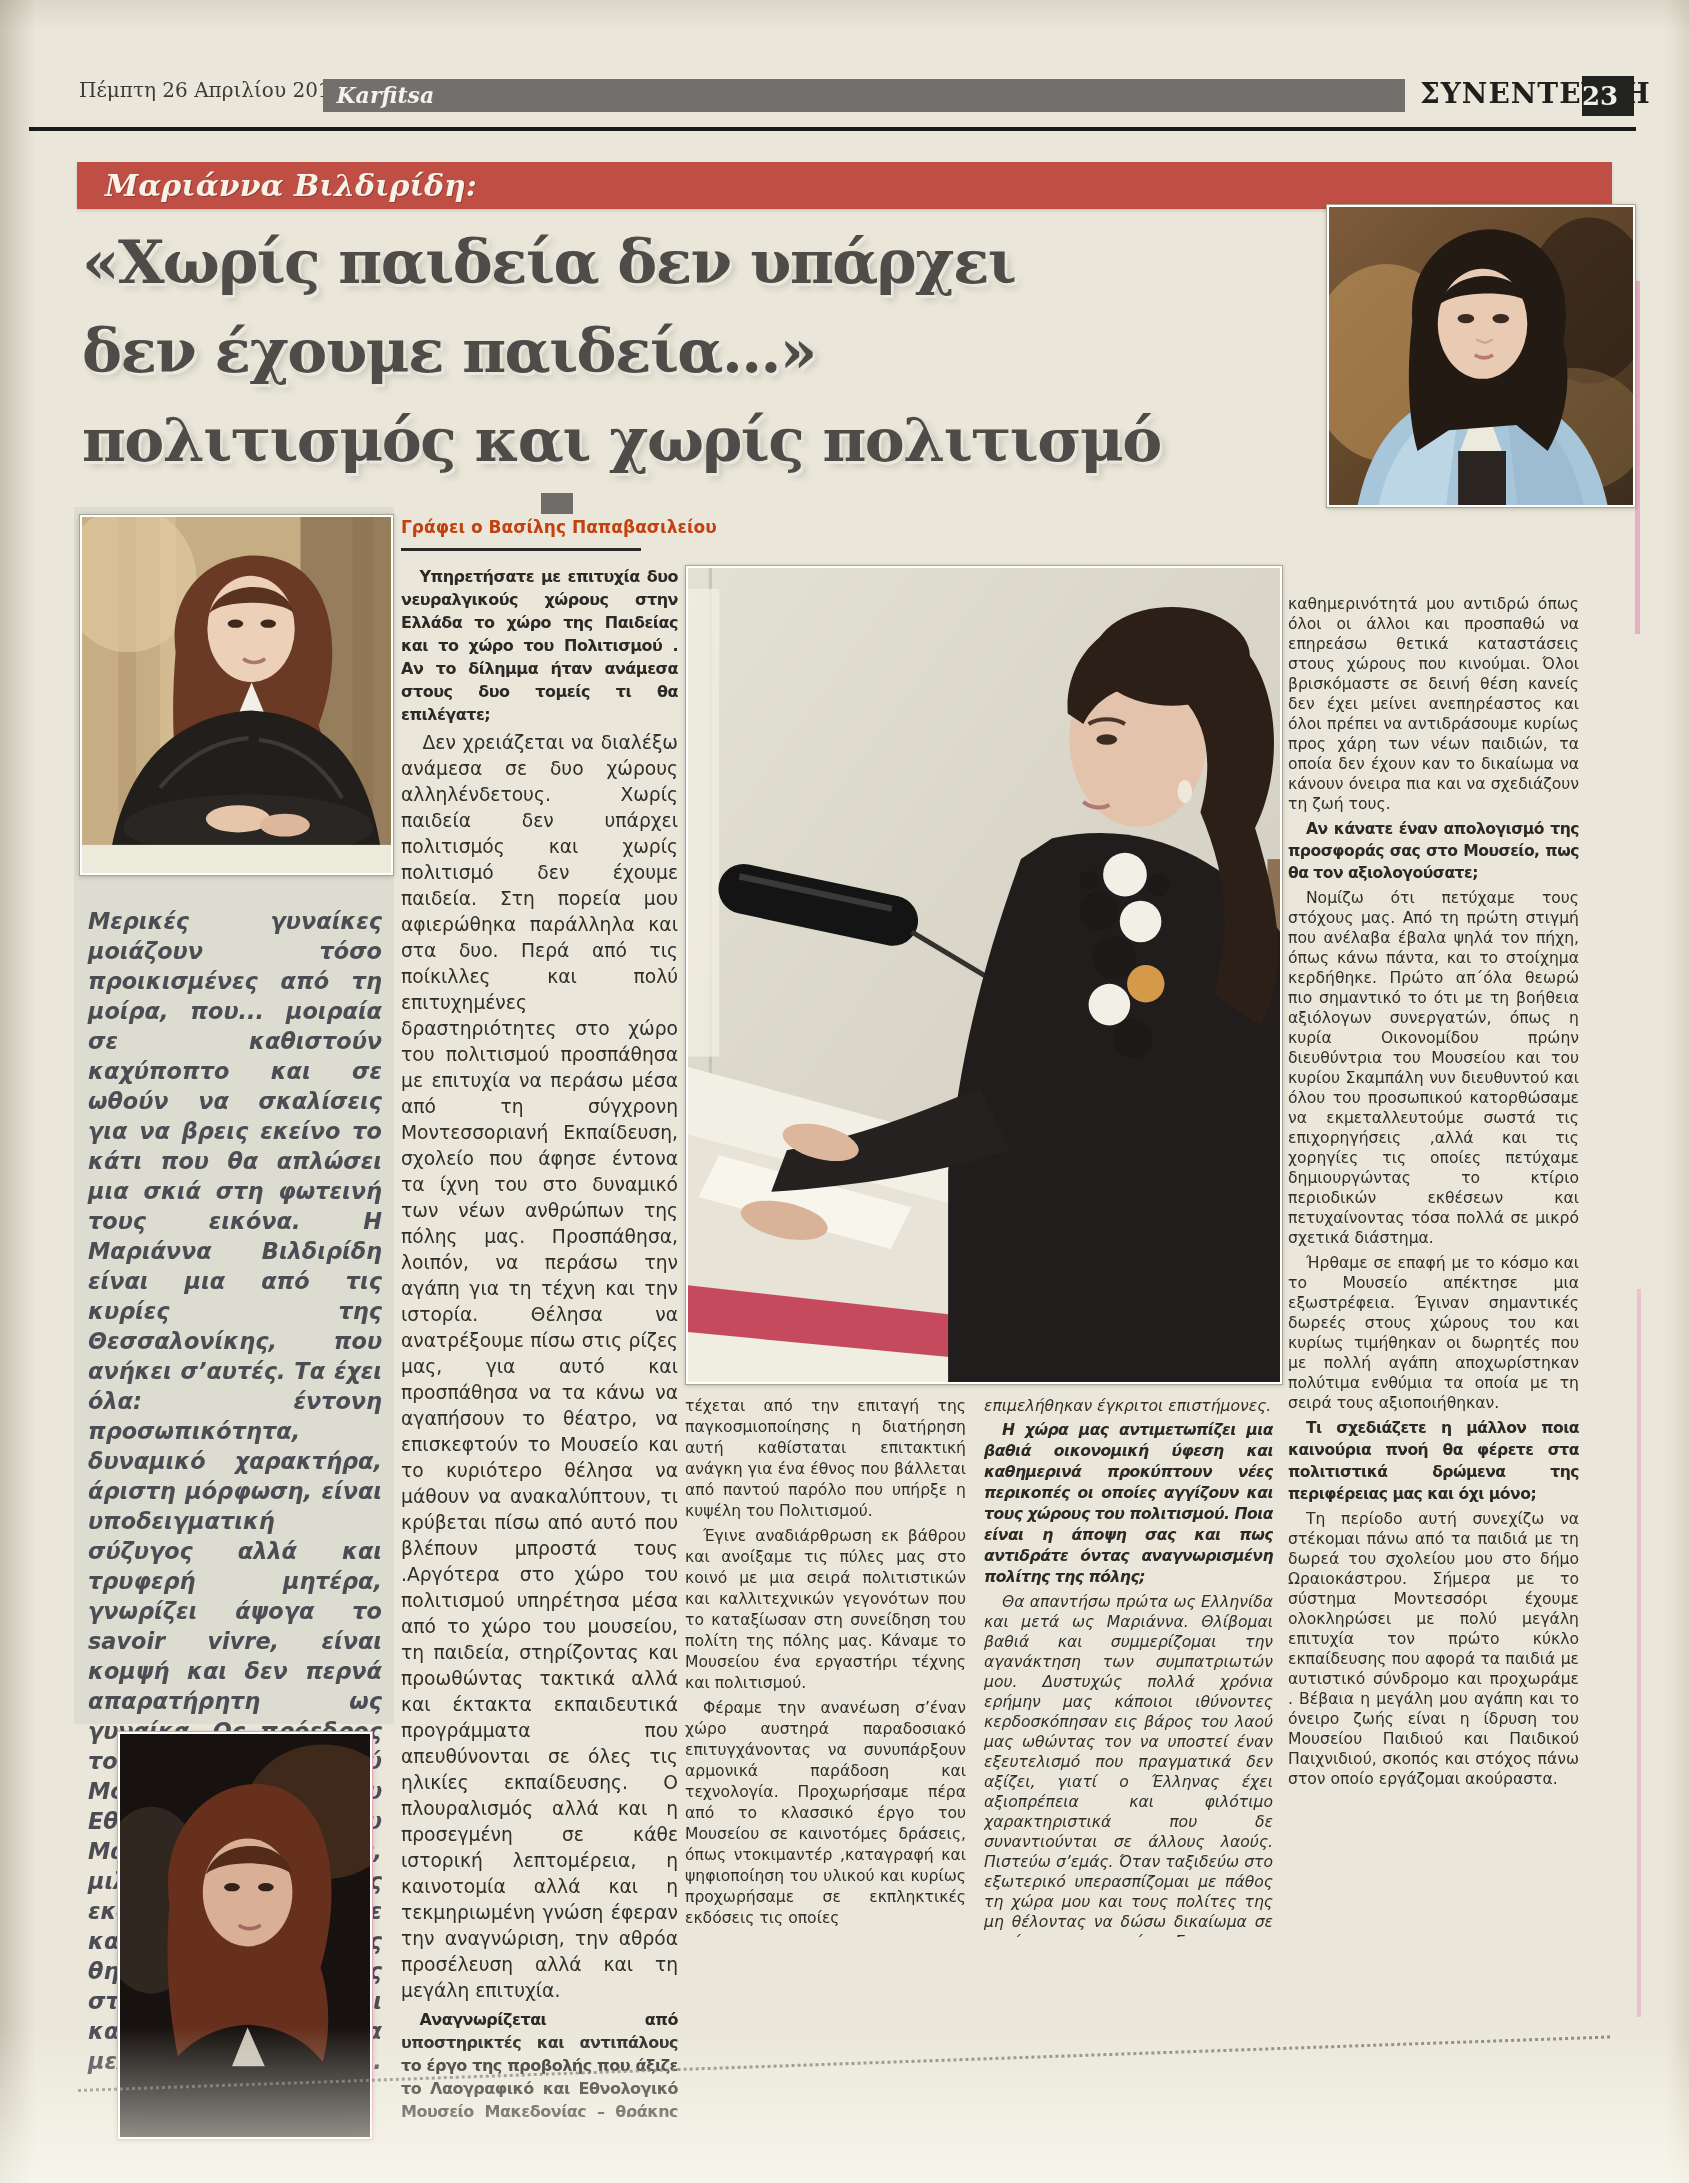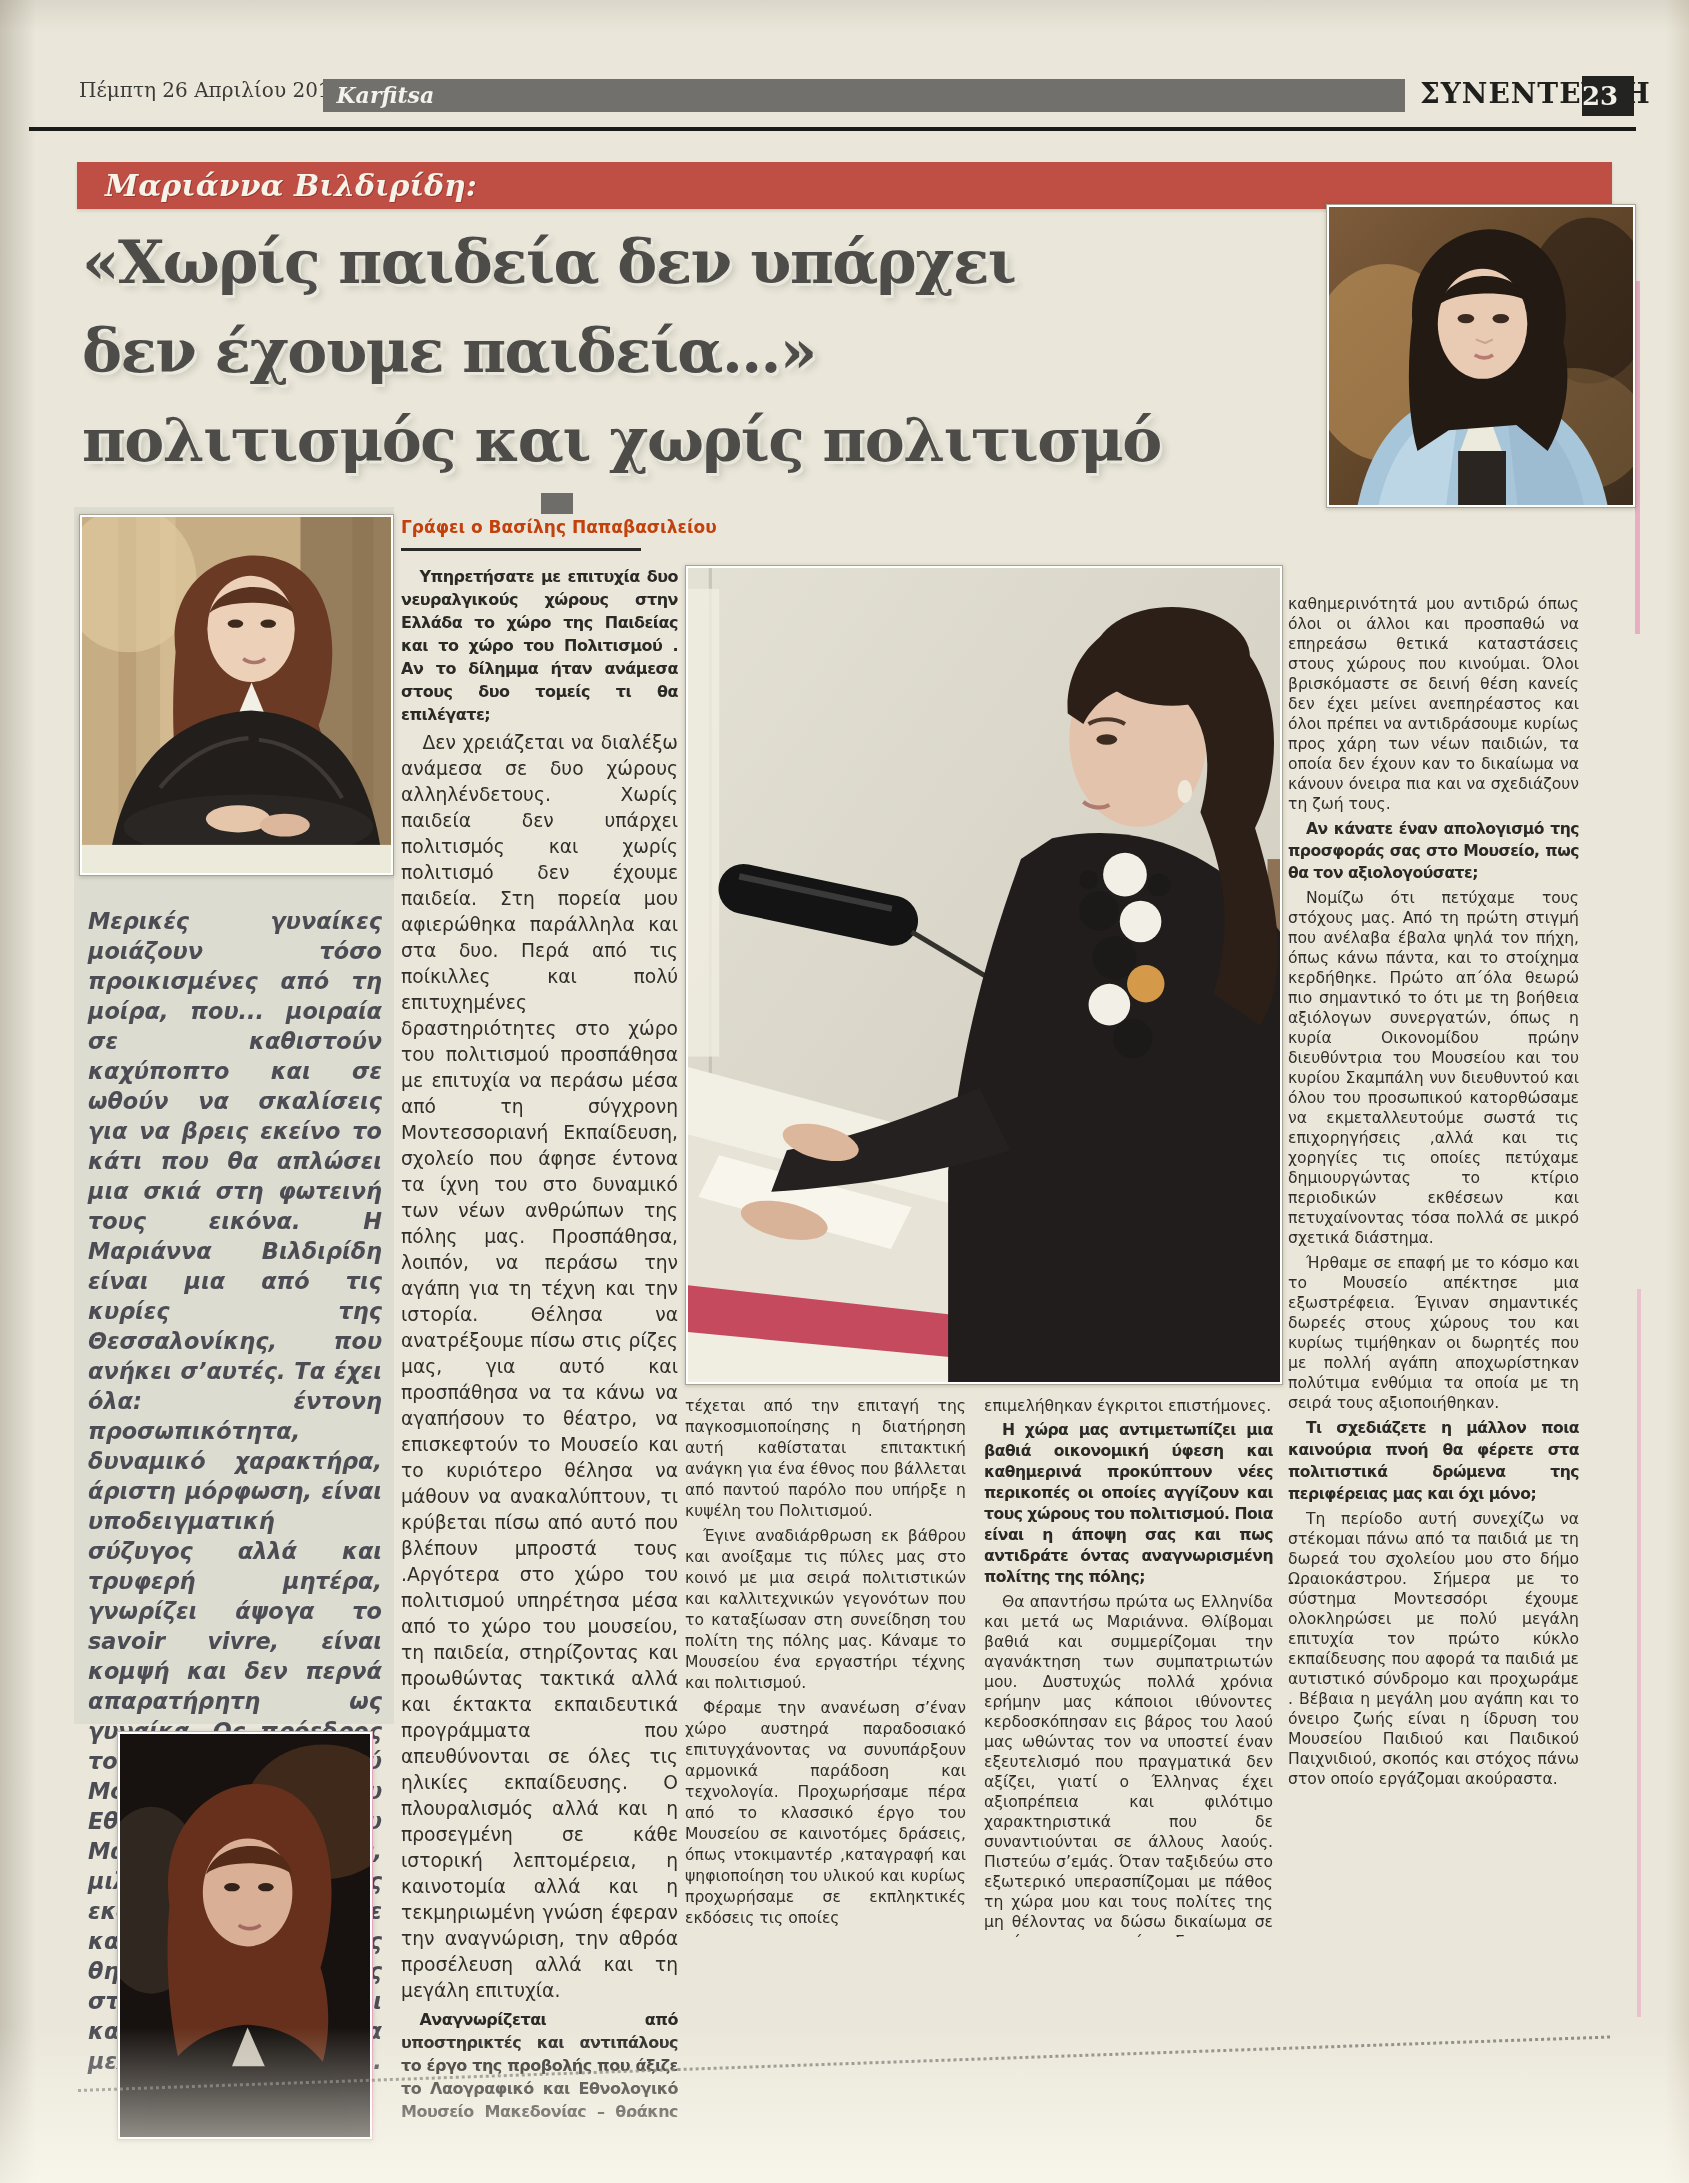--- a/index.html
+++ b/index.html
@@ -78,7 +78,7 @@
   .col1{left:401px;top:565px;width:277px;height:1552px;font-size:18.7px;line-height:26px;}
   .col1 p.q{font-size:16px;line-height:23px;}
   .col2{left:685px;top:1396px;width:281px;height:624px;font-size:15.6px;line-height:21px;}
-  .col3{left:984px;top:1396px;width:289px;height:541px;font-size:15.6px;line-height:20px;}
+  .col3{left:984px;top:1396px;width:289px;height:541px;font-size:15.6px;line-height:20px;font-style:italic;}
   .col3 p.q{font-size:15.6px;line-height:21px;}
   .col4{left:1288px;top:594px;width:291px;height:1320px;font-size:15.6px;line-height:20px;}
   .col4 p.q{font-size:15.6px;line-height:22px;}

